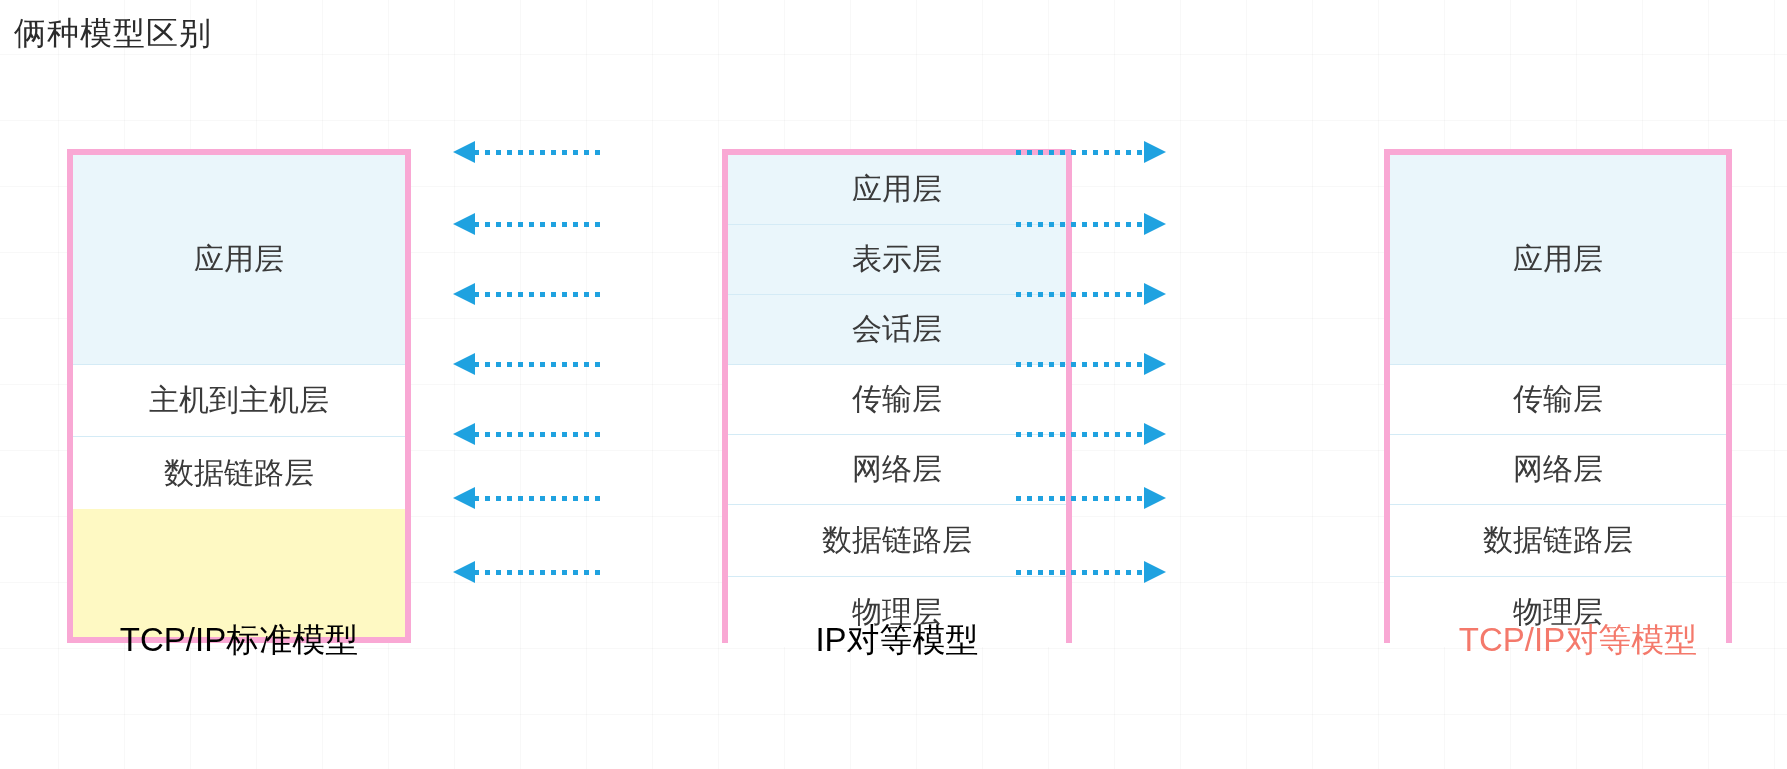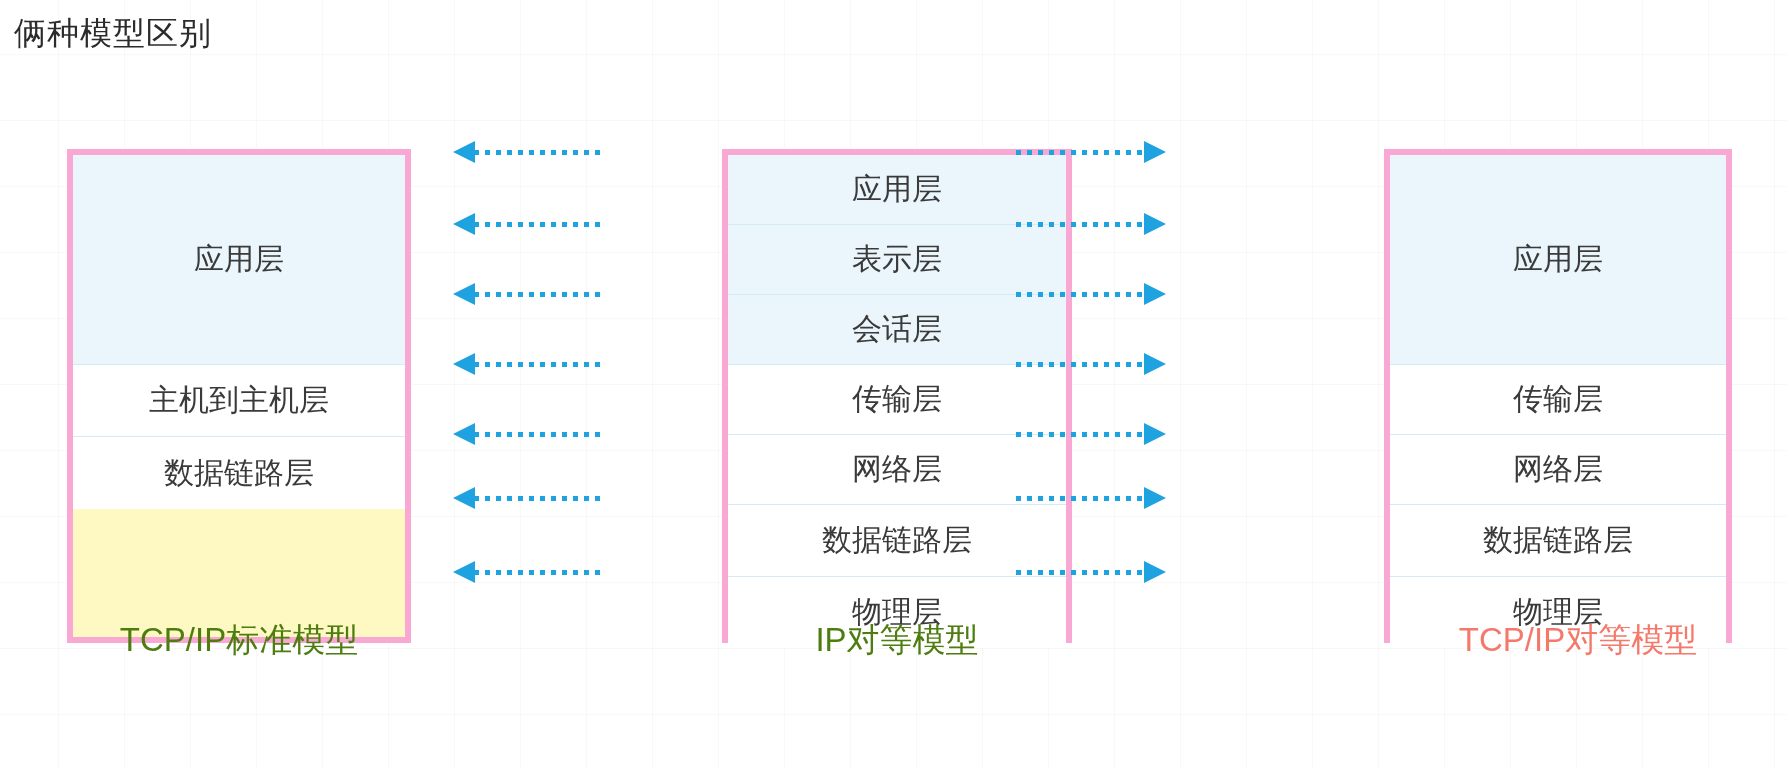--- a/index.html
+++ b/index.html
@@ -113,7 +113,7 @@
     position: absolute;
     top: 618px;
     font-size: 33px;
-    color: #4d7c0f;
+    color: #000000;
     text-align: center;
     white-space: nowrap;
   }

